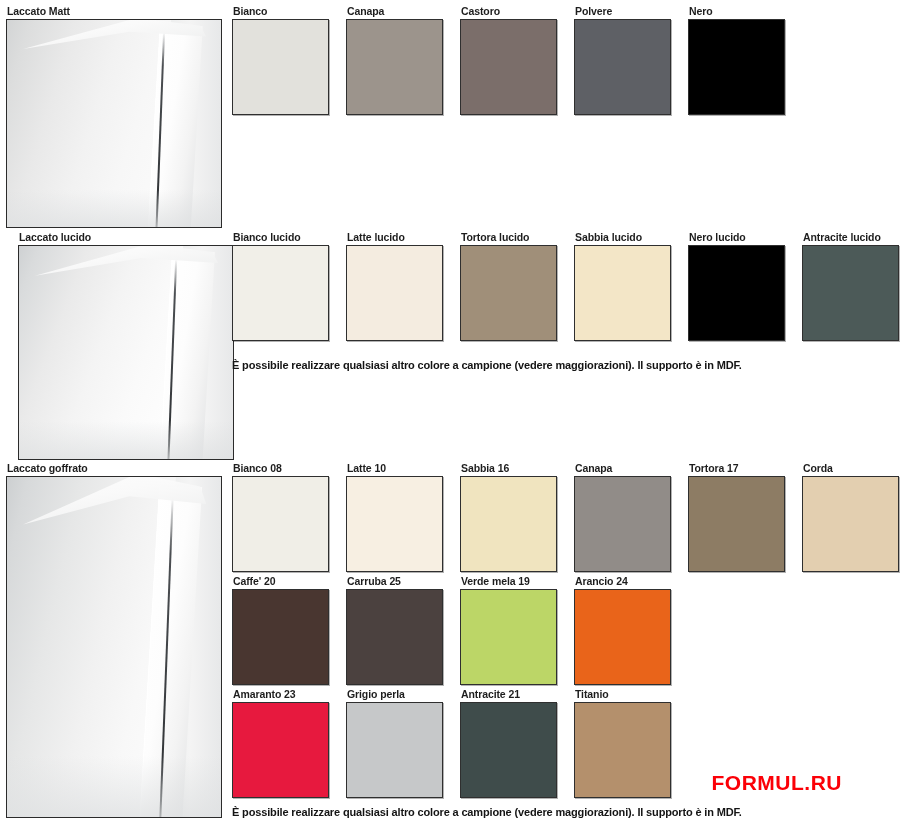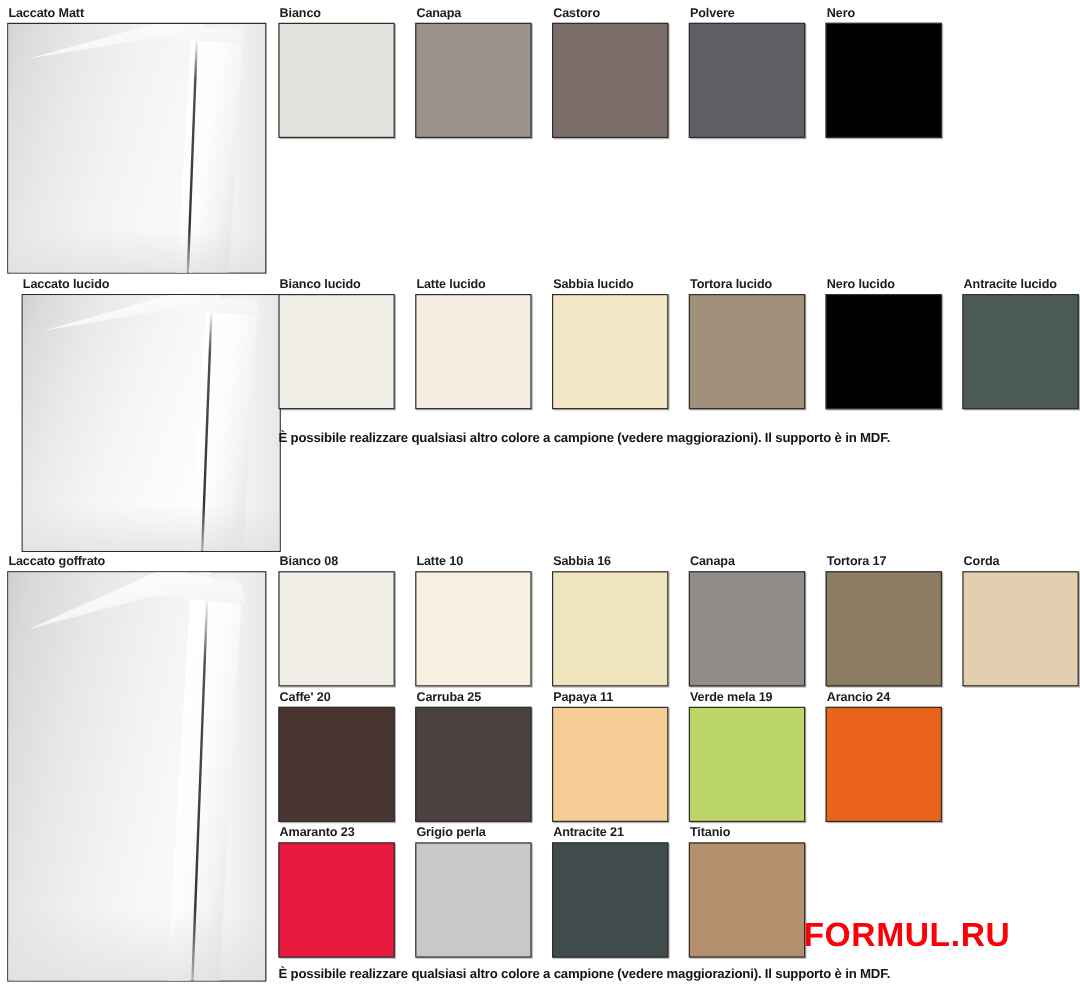--- a/index.html
+++ b/index.html
@@ -227,12 +227,12 @@
         <div class="swatch" style="background:#f4ece0"></div>
       </div>
       <div class="cell">
+        <div class="swatch-label">Tortora lucido</div>
+        <div class="swatch" style="background:#a08f79"></div>
+      </div>
+      <div class="cell">
         <div class="swatch-label">Sabbia lucido</div>
         <div class="swatch" style="background:#f3e6c7"></div>
-      </div>
-      <div class="cell">
-        <div class="swatch-label">Tortora lucido</div>
-        <div class="swatch" style="background:#a08f79"></div>
       </div>
       <div class="cell">
         <div class="swatch-label">Nero lucido</div>

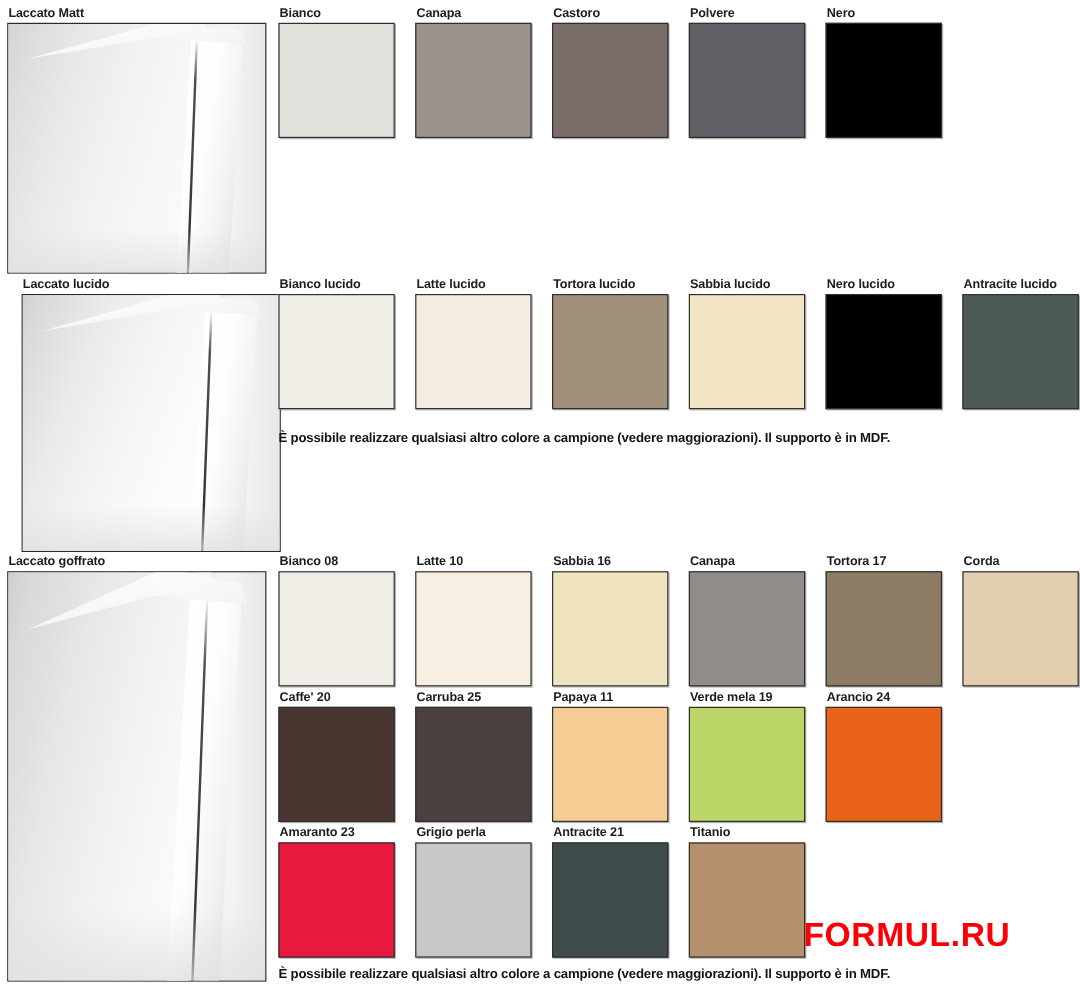--- a/index.html
+++ b/index.html
@@ -301,10 +301,6 @@
         <div class="swatch" style="background:#4b413f"></div>
       </div>
       <div class="cell">
-        <div class="swatch-label">Papaya 11</div>
-        <div class="swatch" style="background:#f5cc93"></div>
-      </div>
-      <div class="cell">
         <div class="swatch-label">Verde mela 19</div>
         <div class="swatch" style="background:#bcd667"></div>
       </div>

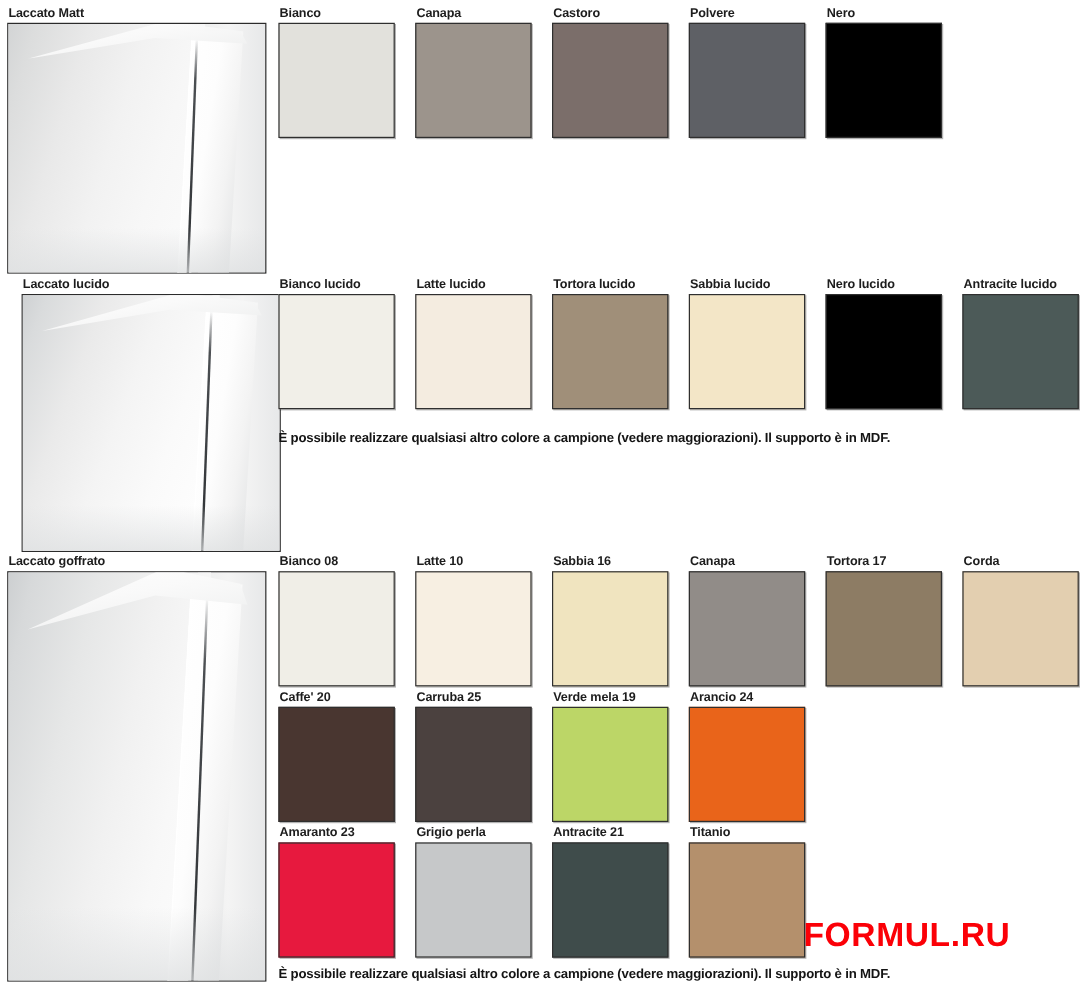--- a/index.html
+++ b/index.html
@@ -151,7 +151,7 @@
     position: absolute;
     right: 18px;
     bottom: 32px;
-    font-size: 28px;
+    font-size: 21px;
     font-weight: 700;
     color: #fb0007;
     letter-spacing: 0.5px;

